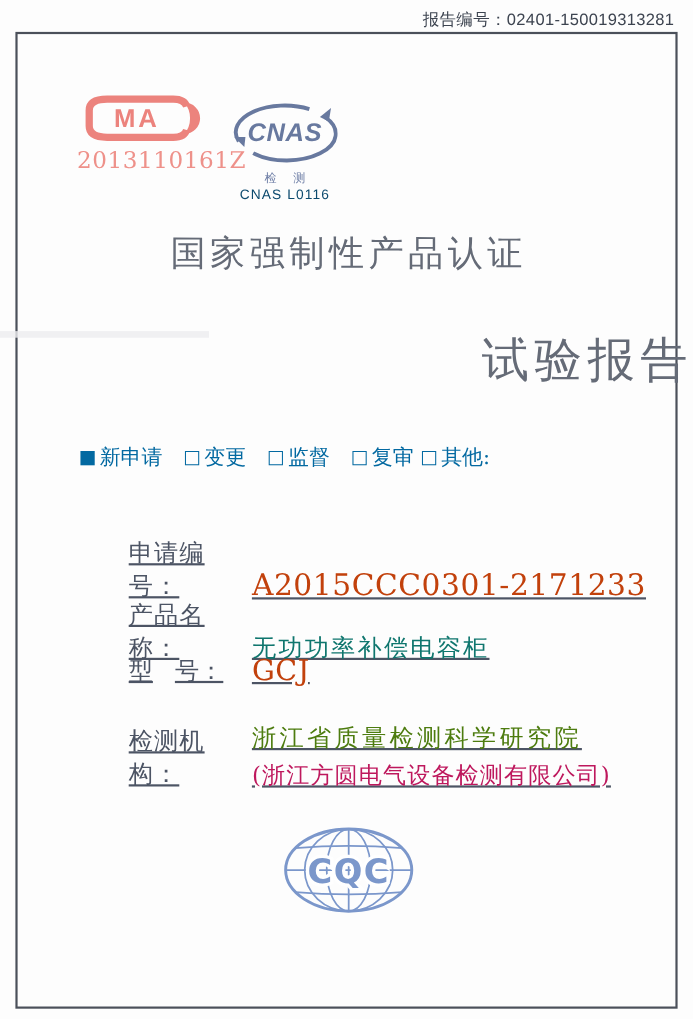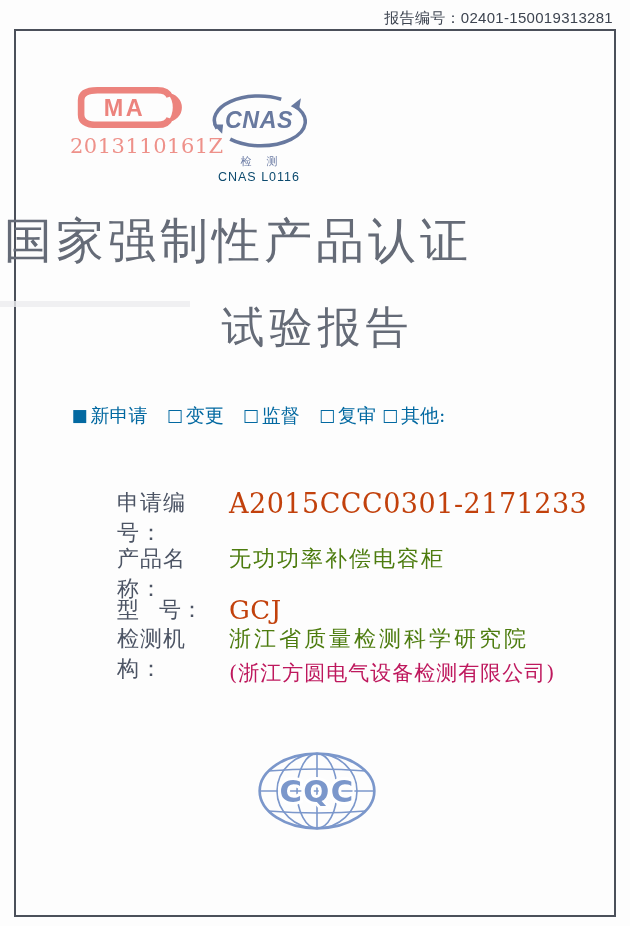--- a/index.html
+++ b/index.html
@@ -43,8 +43,8 @@
   .cqc { position:absolute; left:257px; top:751px; width:120px; height:80px; }
   
   .title1 {
-    position:absolute; top:209px; left:0; width:630px; 
-    font-size:48px; letter-spacing:4px; padding-left:4px; color:#656b77;
+    position:absolute; top:209px; left:0; width:630px; text-align:center;
+    font-size:32px; letter-spacing:4px; padding-left:4px; color:#656b77;
     white-space:nowrap;
   }
   .title2 {

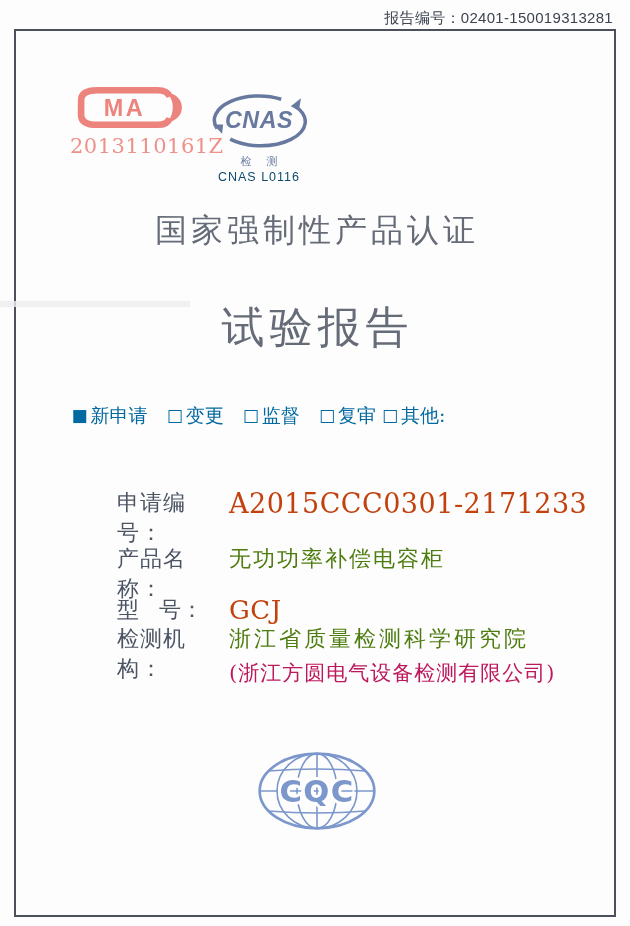--- a/index.html
+++ b/index.html
@@ -48,7 +48,7 @@
     white-space:nowrap;
   }
   .title2 {
-    position:absolute; top:299px; left:0; width:630px; text-align:center;
+    position:absolute; top:299px; left:0; width:630px; text-align:right;
     font-size:43px; letter-spacing:5px; padding-left:5px; color:#656b77;
     white-space:nowrap;
   }

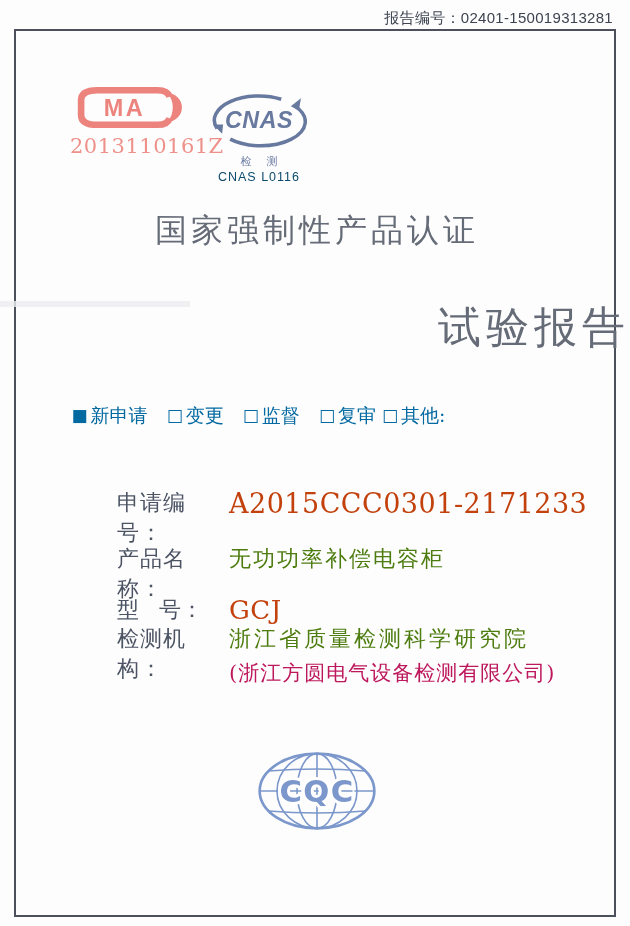--- a/index.html
+++ b/index.html
@@ -61,7 +61,7 @@
   .cb-item.no-gap { margin-right:0; }
   .cb-box { margin-right:3px; font-size:17px; position:relative; top:-1px; }
   
-  .field { position:absolute; left:117px; display:flex; align-items:flex-start; }
+  .field { position:absolute; left:117px; display:flex; align-items:flex-end;text-decoration:underline; }
   .flabel { font-size:22px; letter-spacing:1px; width:112px; flex:none; color:#4c5464; }
   .model-label {
     width:86px; flex:none; display:flex; justify-content:space-between;

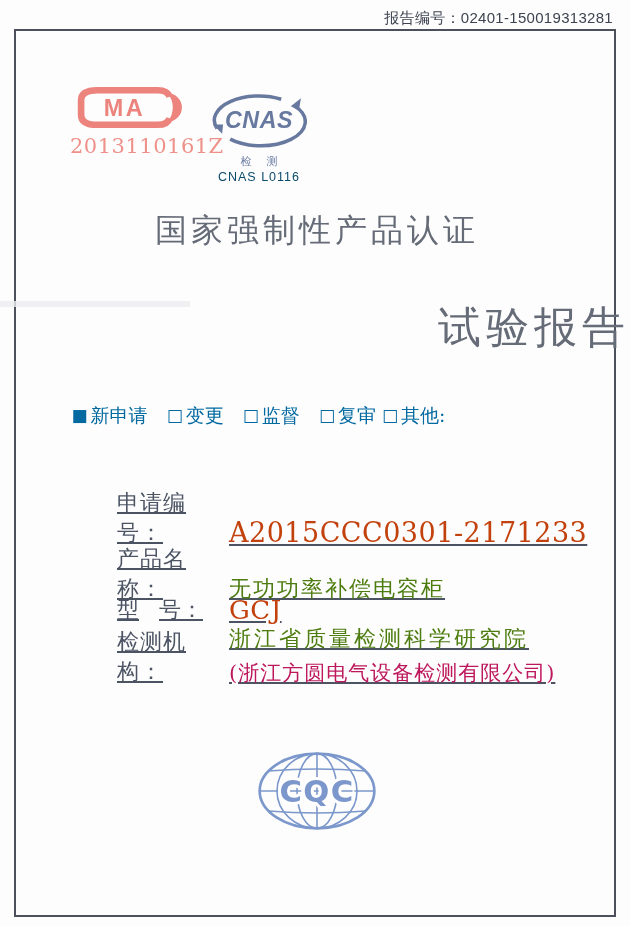--- a/index.html
+++ b/index.html
@@ -67,7 +67,7 @@
     width:86px; flex:none; display:flex; justify-content:space-between;
     font-size:22px; color:#4c5464; margin-right:26px;
   }
-  .val-cn { font-size:22px; letter-spacing:2px; color:#4d7c0f; }
+  .val-cn { font-size:22px; letter-spacing:2px; color:#0f766e; }
   .val-serif {
     font-family:"DejaVu Serif", serif; font-size:27px; color:#c2410c;
     letter-spacing:.5px;

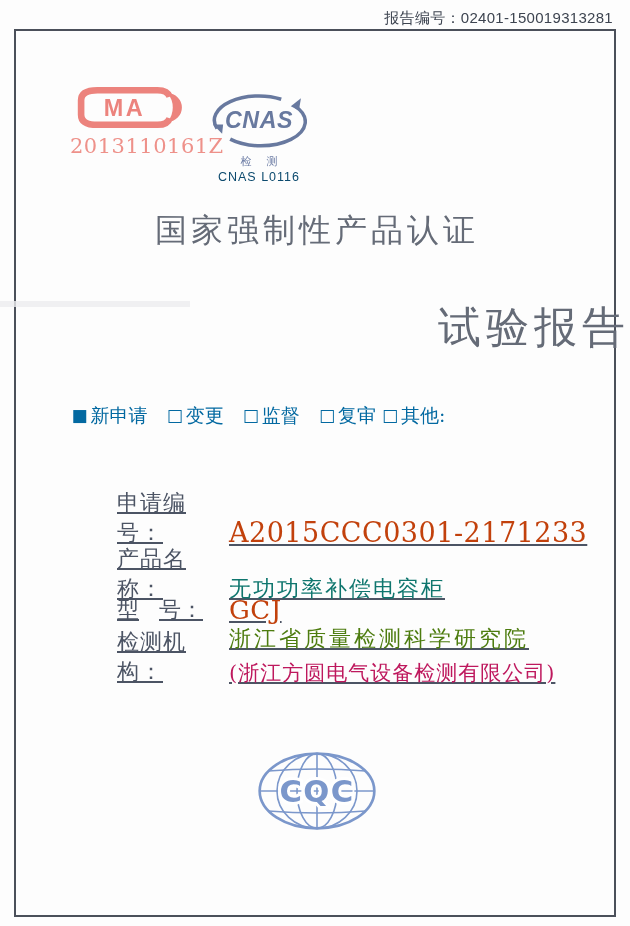--- a/index.html
+++ b/index.html
@@ -75,7 +75,7 @@
   .row-appno  { top:488px; }
   .row-product{ top:544px; }
   .row-model  { top:595px; }
-  .row-agency { top:624px; }
+  .row-agency { top:656px; }
   .agency-block .line1 { font-size:22px; letter-spacing:3px; color:#4d7c0f; }
   .agency-block .line2 { font-size:21px; letter-spacing:1px; color:#be185d; margin-top:5px; }
 </style>

